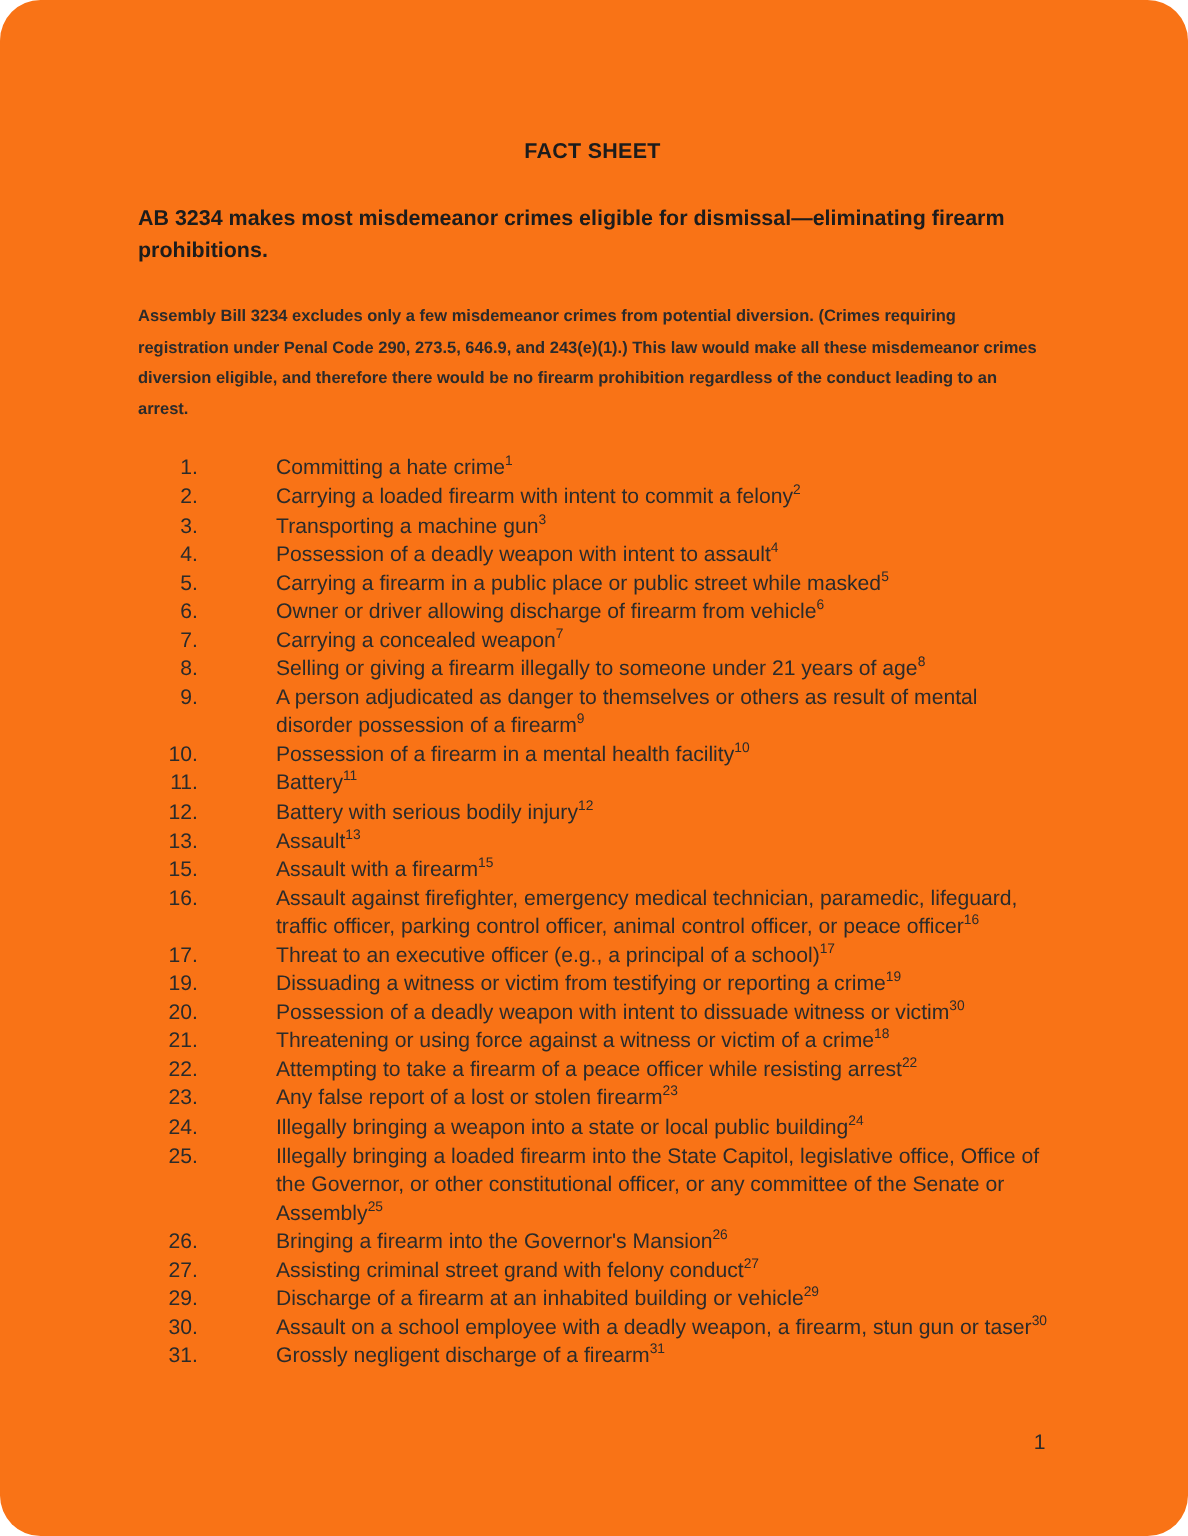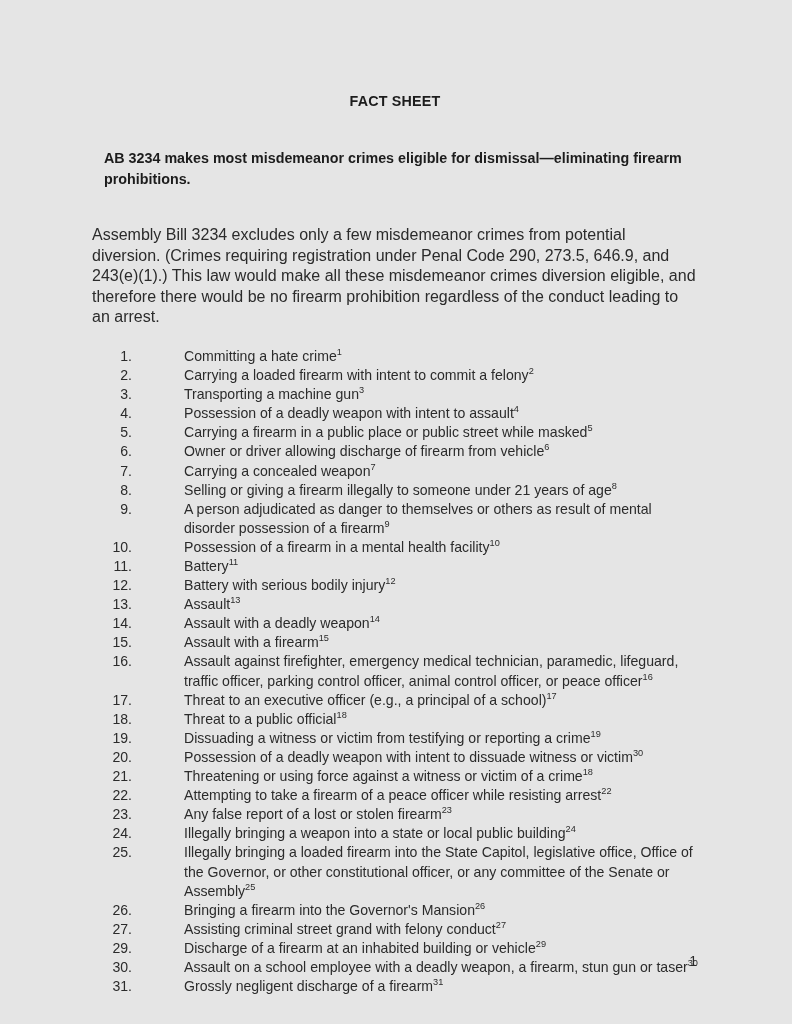--- a/index.html
+++ b/index.html
@@ -16,9 +16,10 @@
     position: relative;
     width: 792px;
     height: 1024px;
-    background: #e5e5e5;
+    background: #f97316;
     box-sizing: border-box;
     overflow: hidden;
+    border-radius: 27px;
   }
   .content {
     position: absolute;

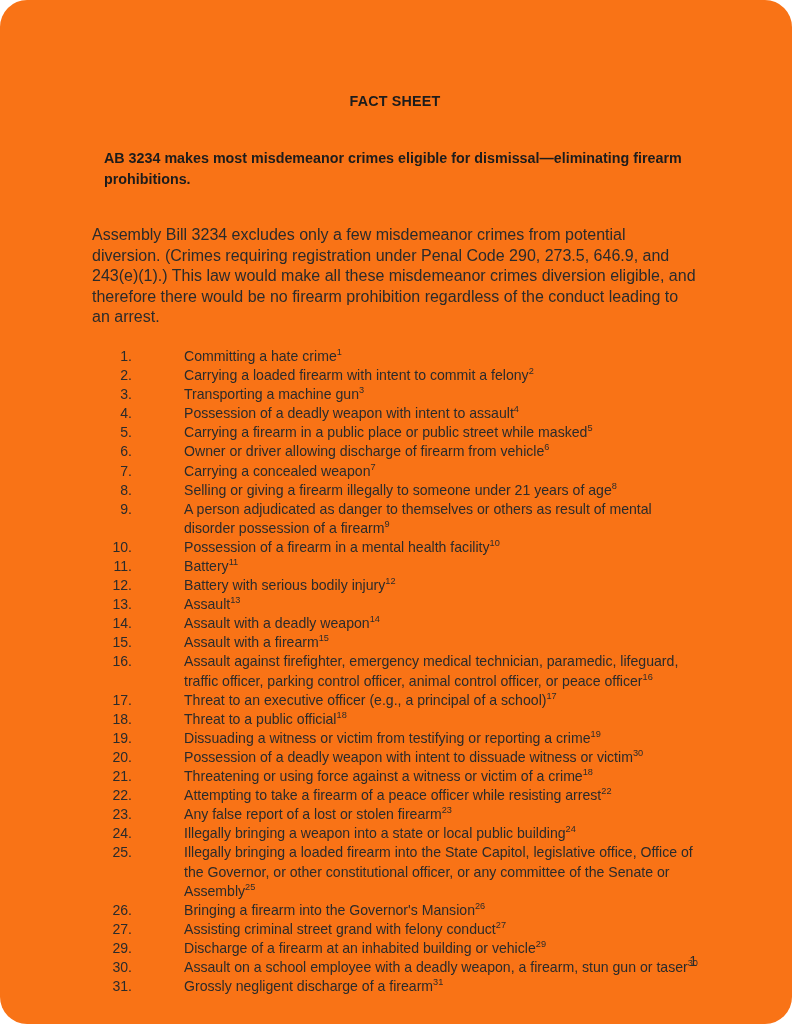--- a/index.html
+++ b/index.html
@@ -41,7 +41,7 @@
     font-size: 14.3px;
     font-weight: bold;
     line-height: 20.5px;
-    margin: 12px;
+    margin: 0;
     padding-top: 26px;
     color: #1c1c1c;
   }

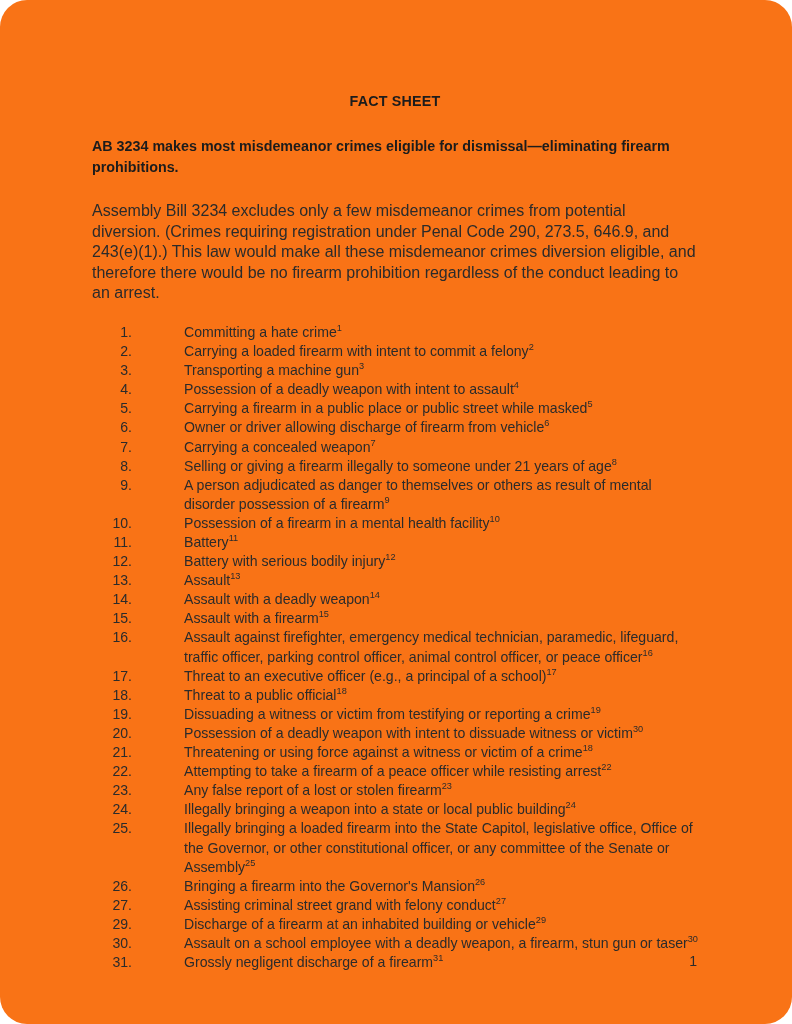--- a/index.html
+++ b/index.html
@@ -46,12 +46,13 @@
     color: #1c1c1c;
   }
   .body-para {
-    font-size: 16px;
+    font-size: 11px;
     line-height: 20.6px;
     margin: 0;
     padding-top: 24px;
     color: #2b2b2b;
     text-align: left;
+    font-weight: bold;
   }
   .crime-list {
     list-style: none;

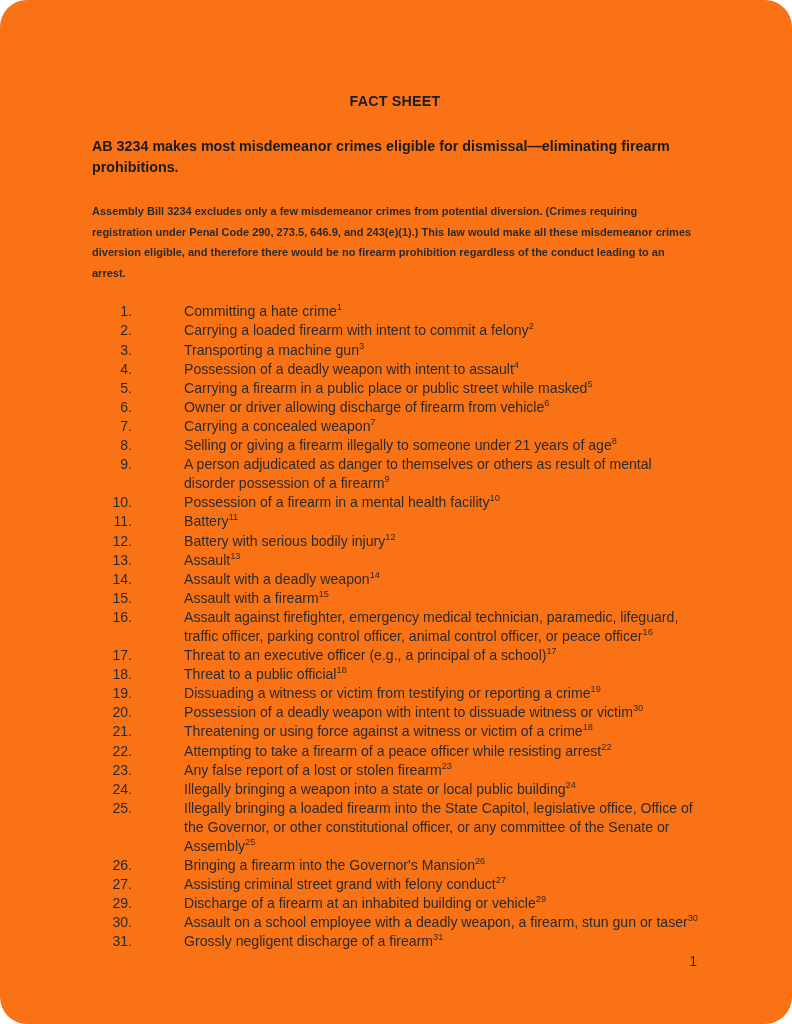--- a/index.html
+++ b/index.html
@@ -159,10 +159,6 @@
           <span class="txt">Assault<sup>13</sup></span>
         </li>
         <li>
-          <span class="num">14.</span>
-          <span class="txt">Assault with a deadly weapon<sup>14</sup></span>
-        </li>
-        <li>
           <span class="num">15.</span>
           <span class="txt">Assault with a firearm<sup>15</sup></span>
         </li>

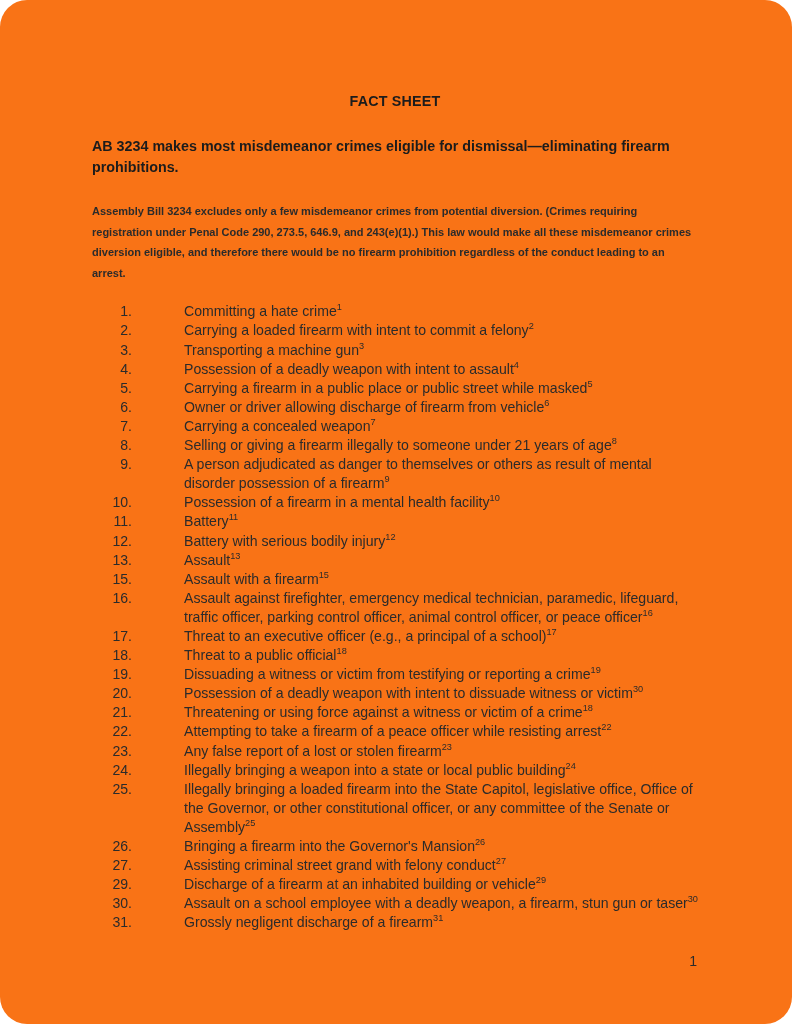--- a/index.html
+++ b/index.html
@@ -171,10 +171,6 @@
           <span class="txt">Threat to an executive officer (e.g., a principal of a school)<sup>17</sup></span>
         </li>
         <li>
-          <span class="num">18.</span>
-          <span class="txt">Threat to a public official<sup>18</sup></span>
-        </li>
-        <li>
           <span class="num">19.</span>
           <span class="txt">Dissuading a witness or victim from testifying or reporting a crime<sup>19</sup></span>
         </li>

